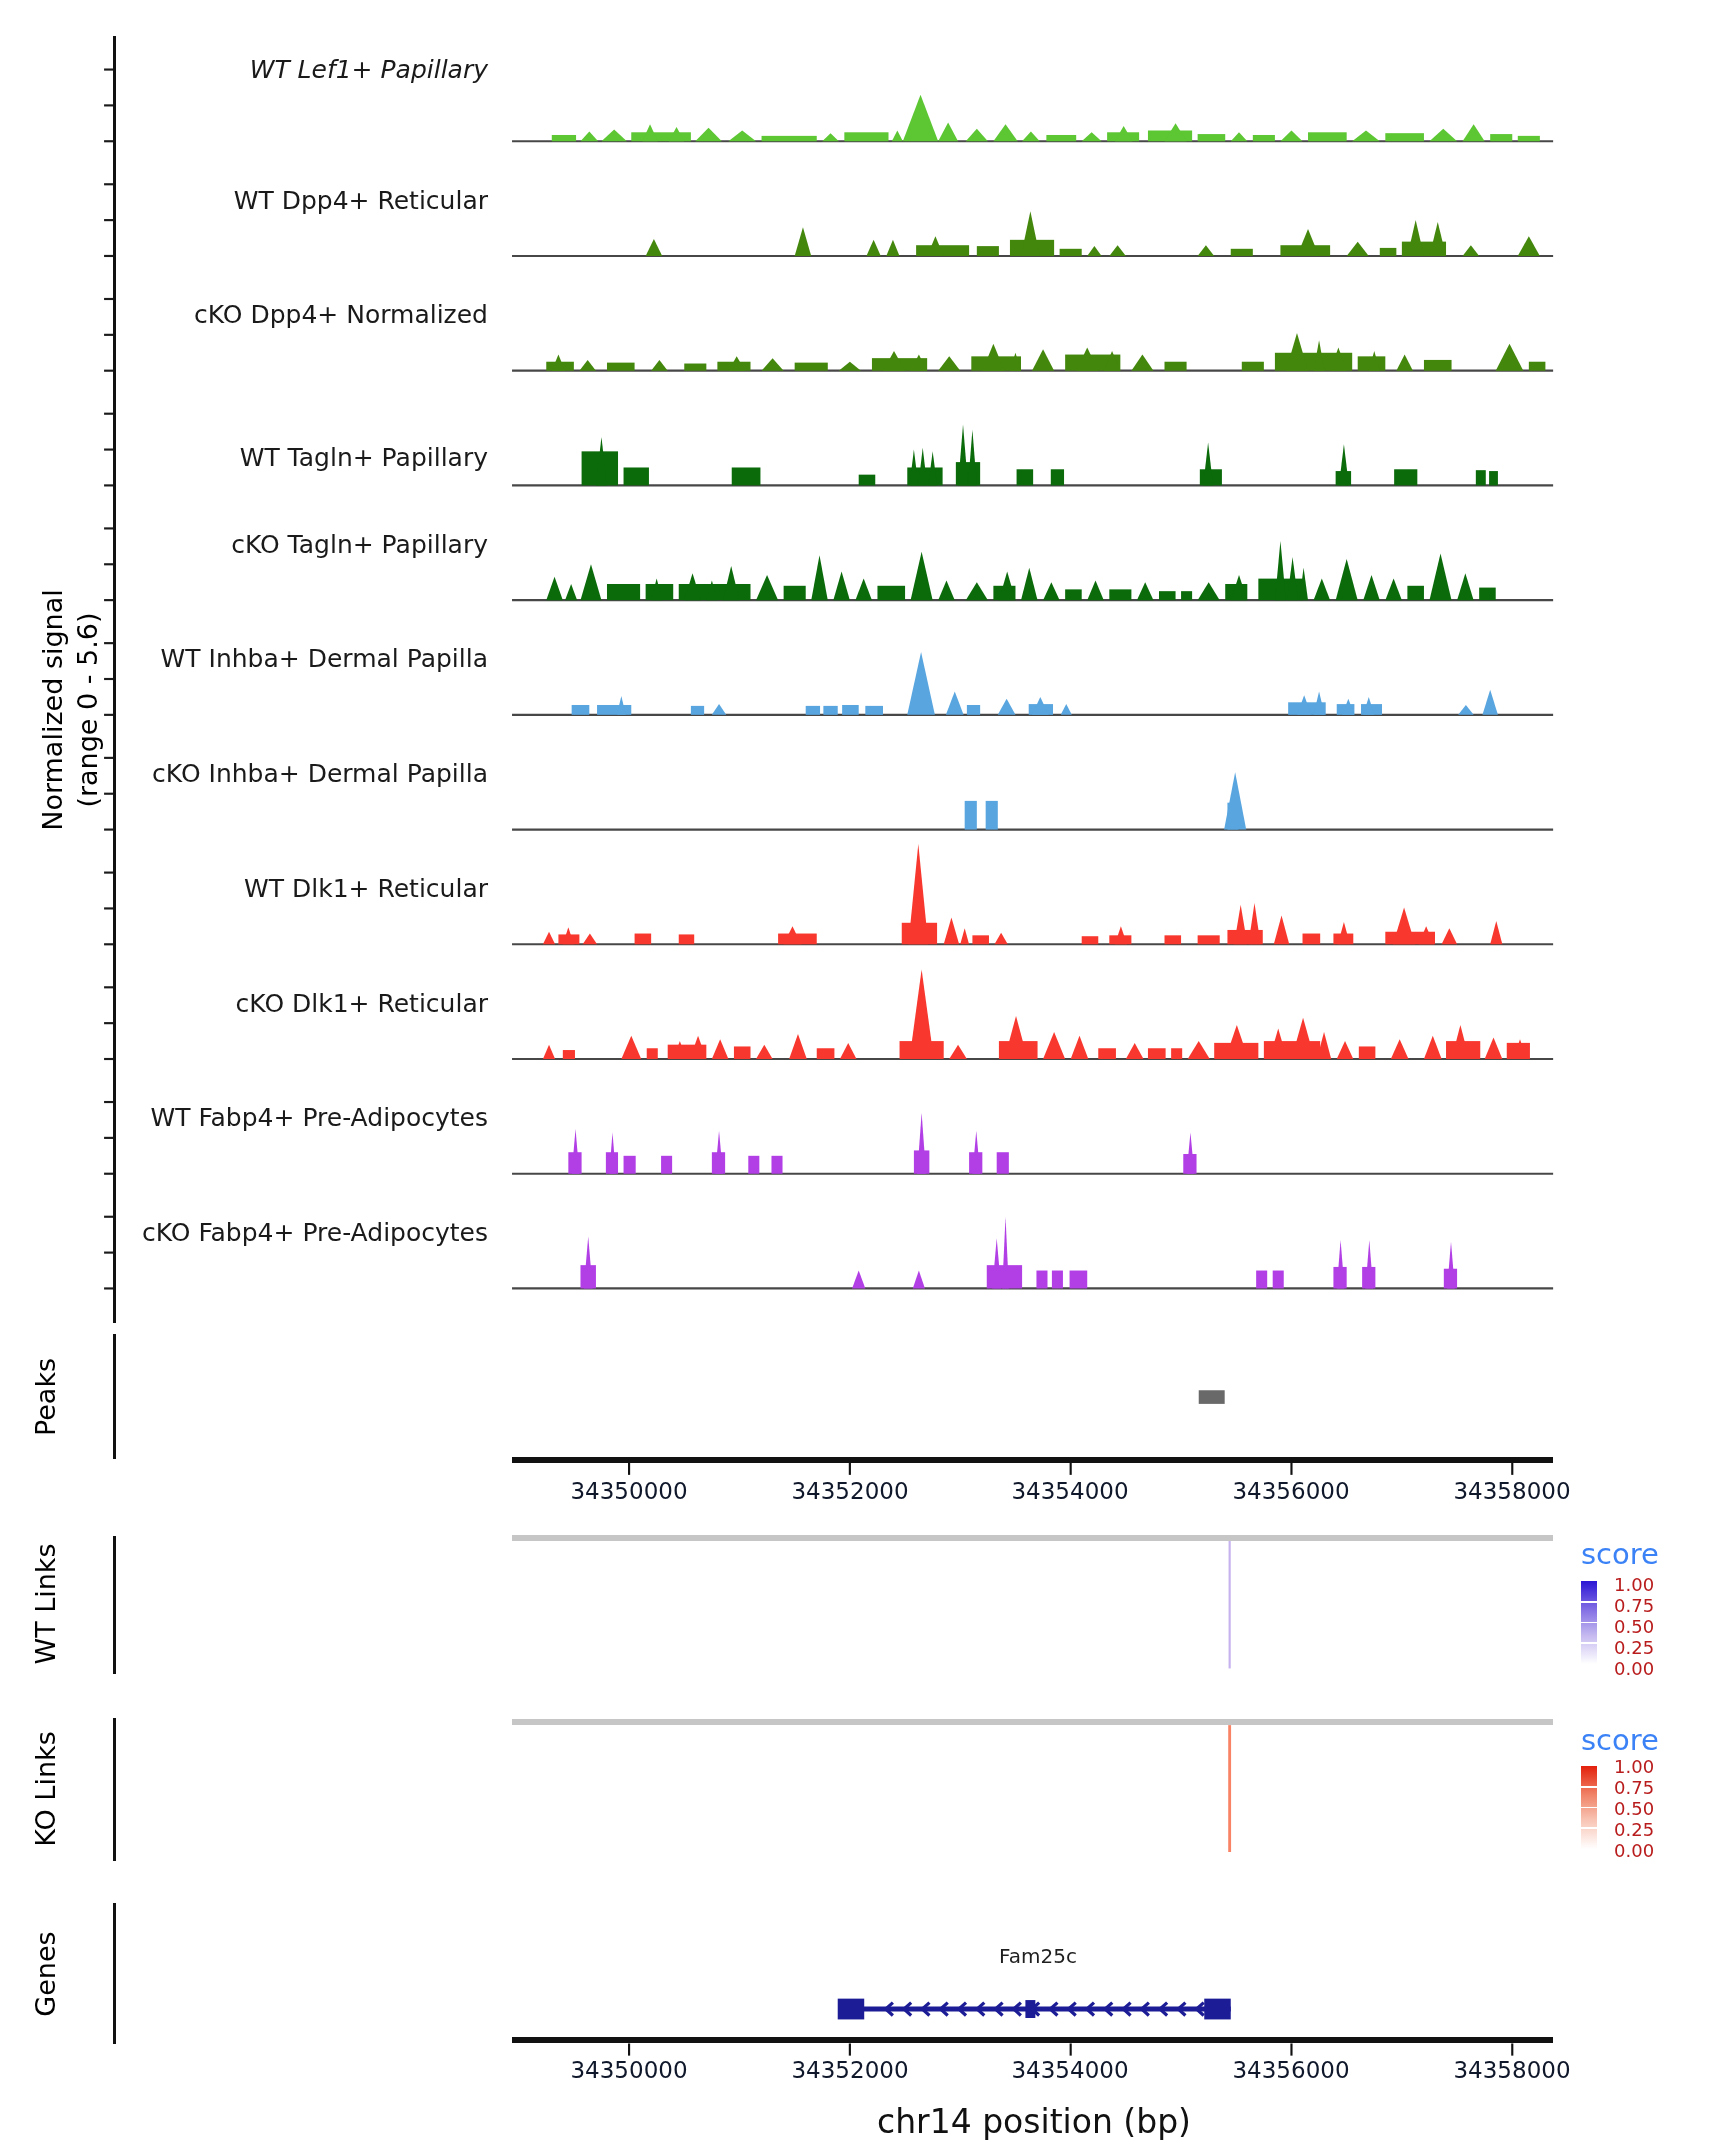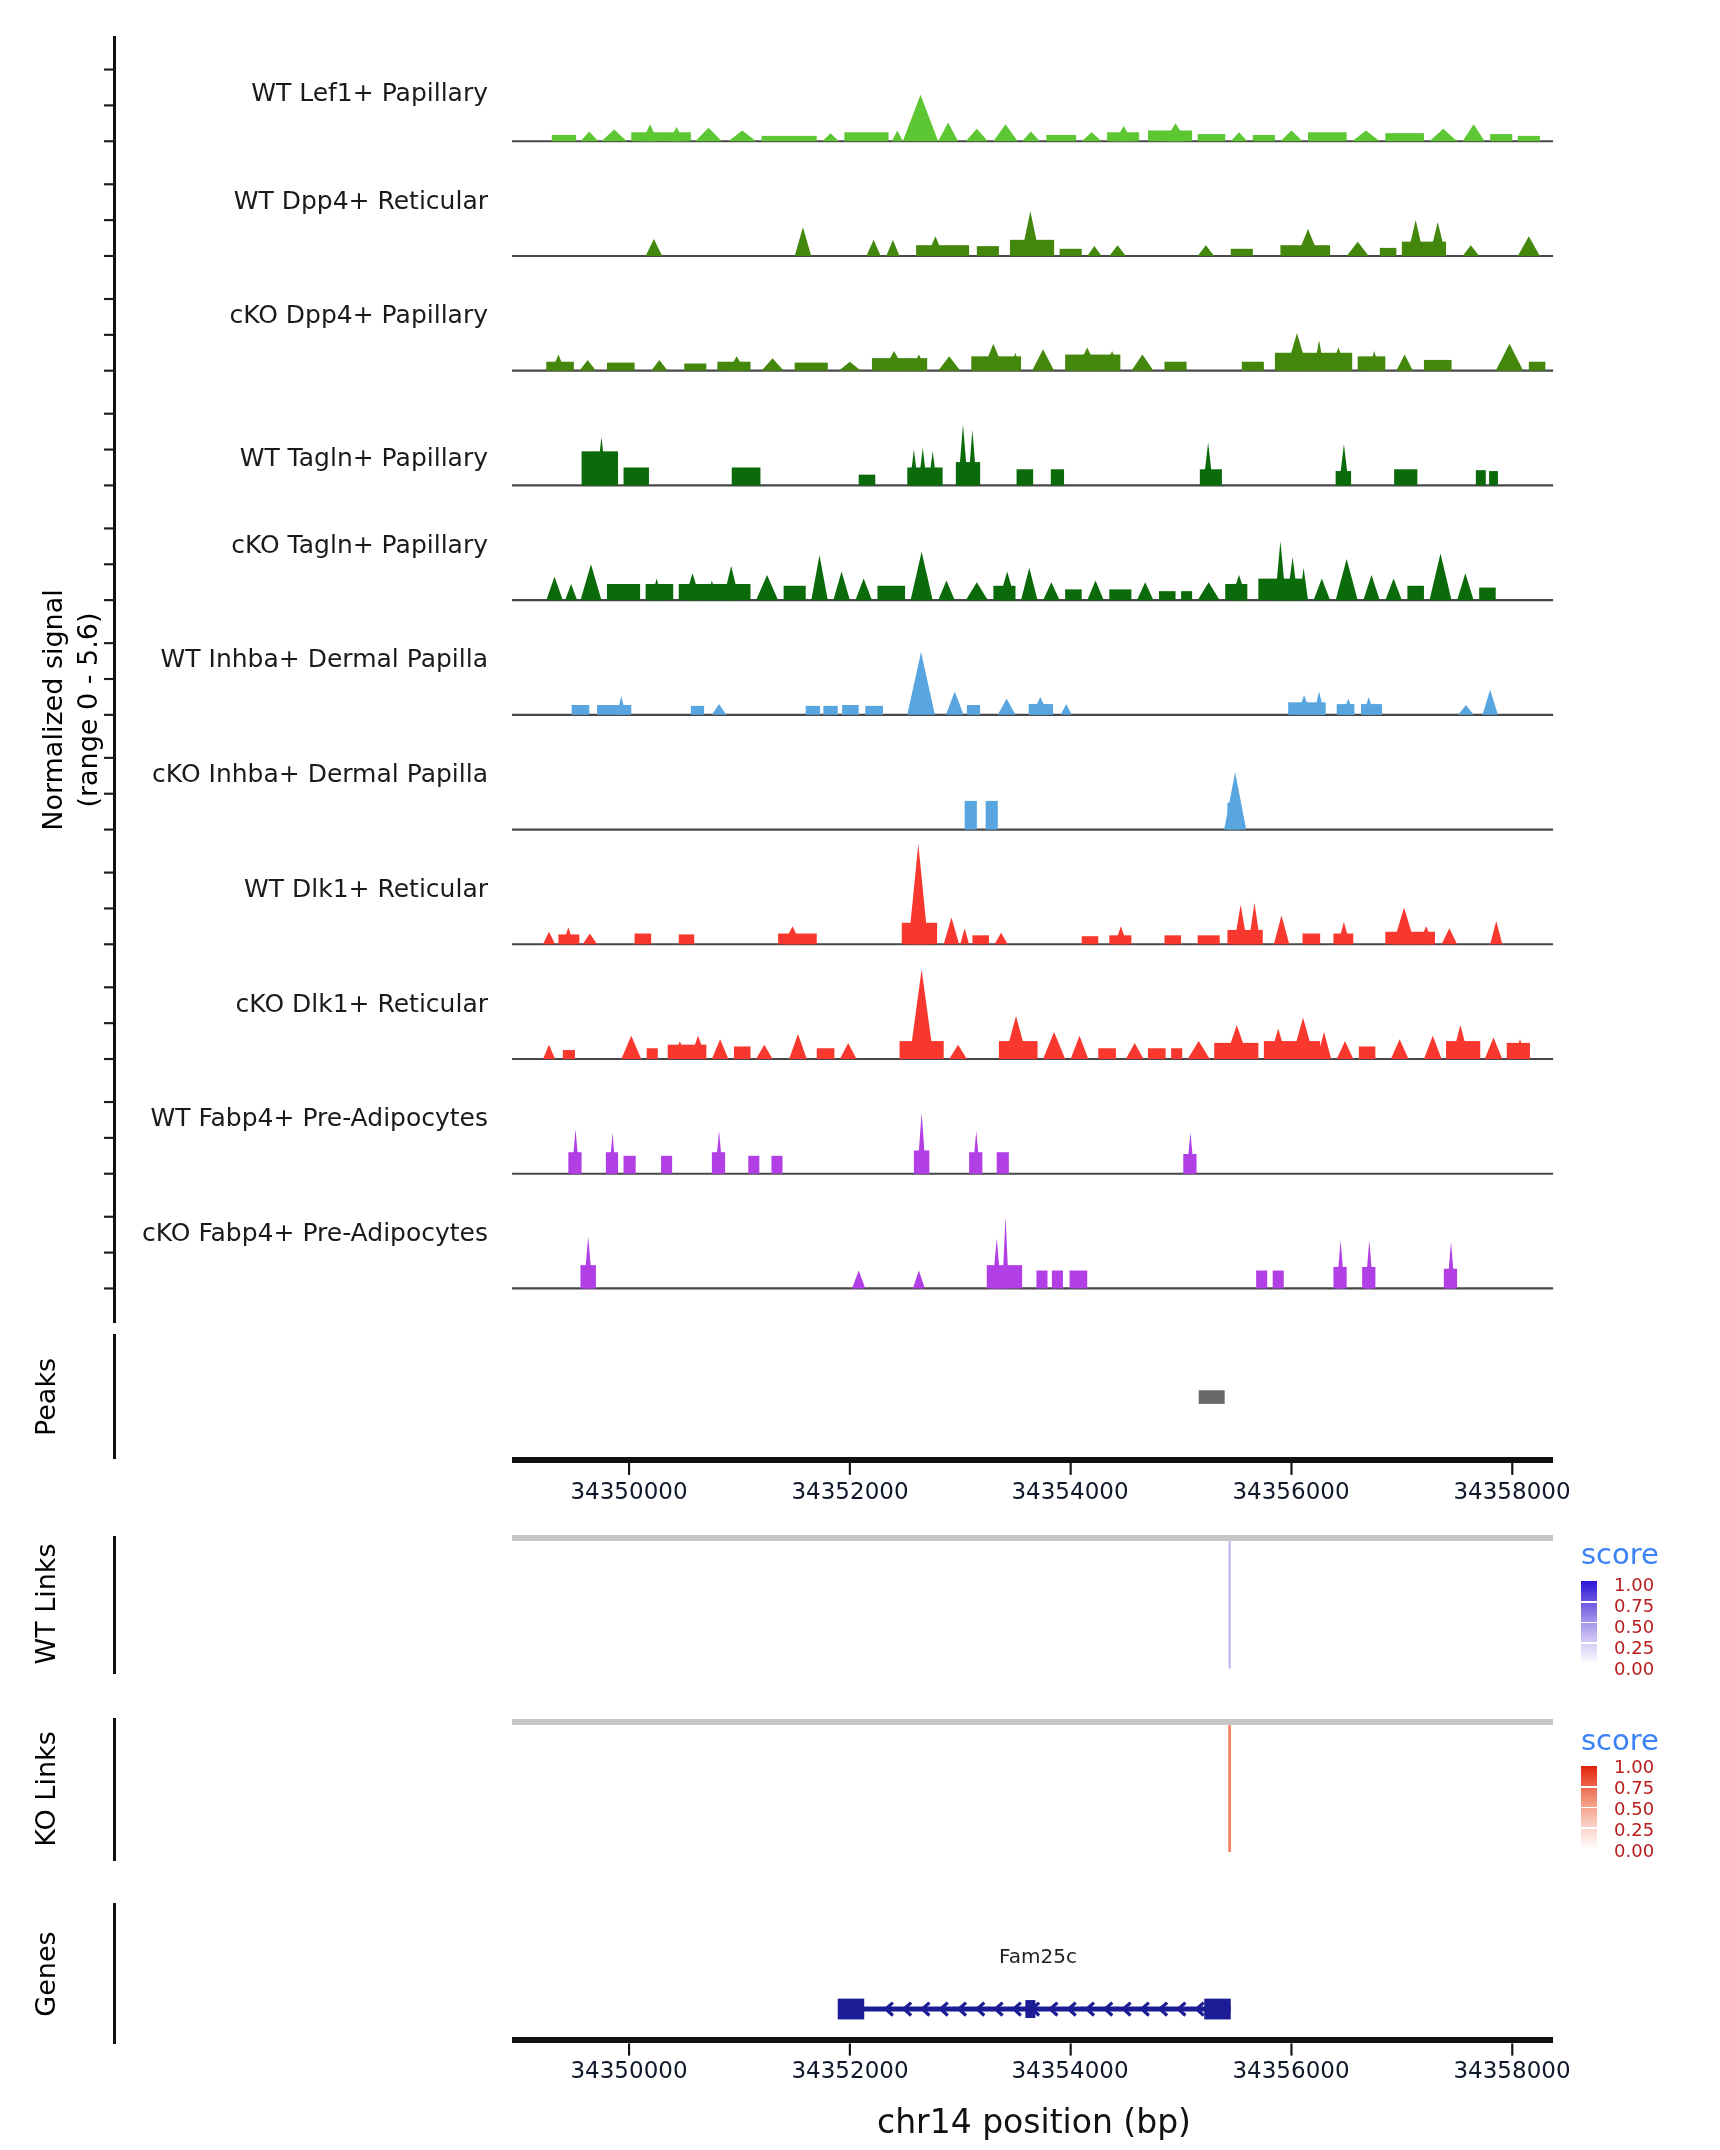--- a/index.html
+++ b/index.html
@@ -427,7 +427,7 @@
   <div class="bracket" style="left:113px;top:1903px;height:141px;"></div>
 
   <div id="track-labels">
-      <div class="track-label" style="top: 78px;">WT Lef1+ Papillary</div>
+      <div class="track-label" style="top: 55px; font-style: italic;">WT Lef1+ Papillary</div>
       <div class="track-label" style="top: 186px;">WT Dpp4+ Reticular</div>
       <div class="track-label" style="top: 300px;">cKO Dpp4+ Papillary</div>
       <div class="track-label" style="top: 415px; margin-top: 28px;">WT Tagln+ Papillary</div>

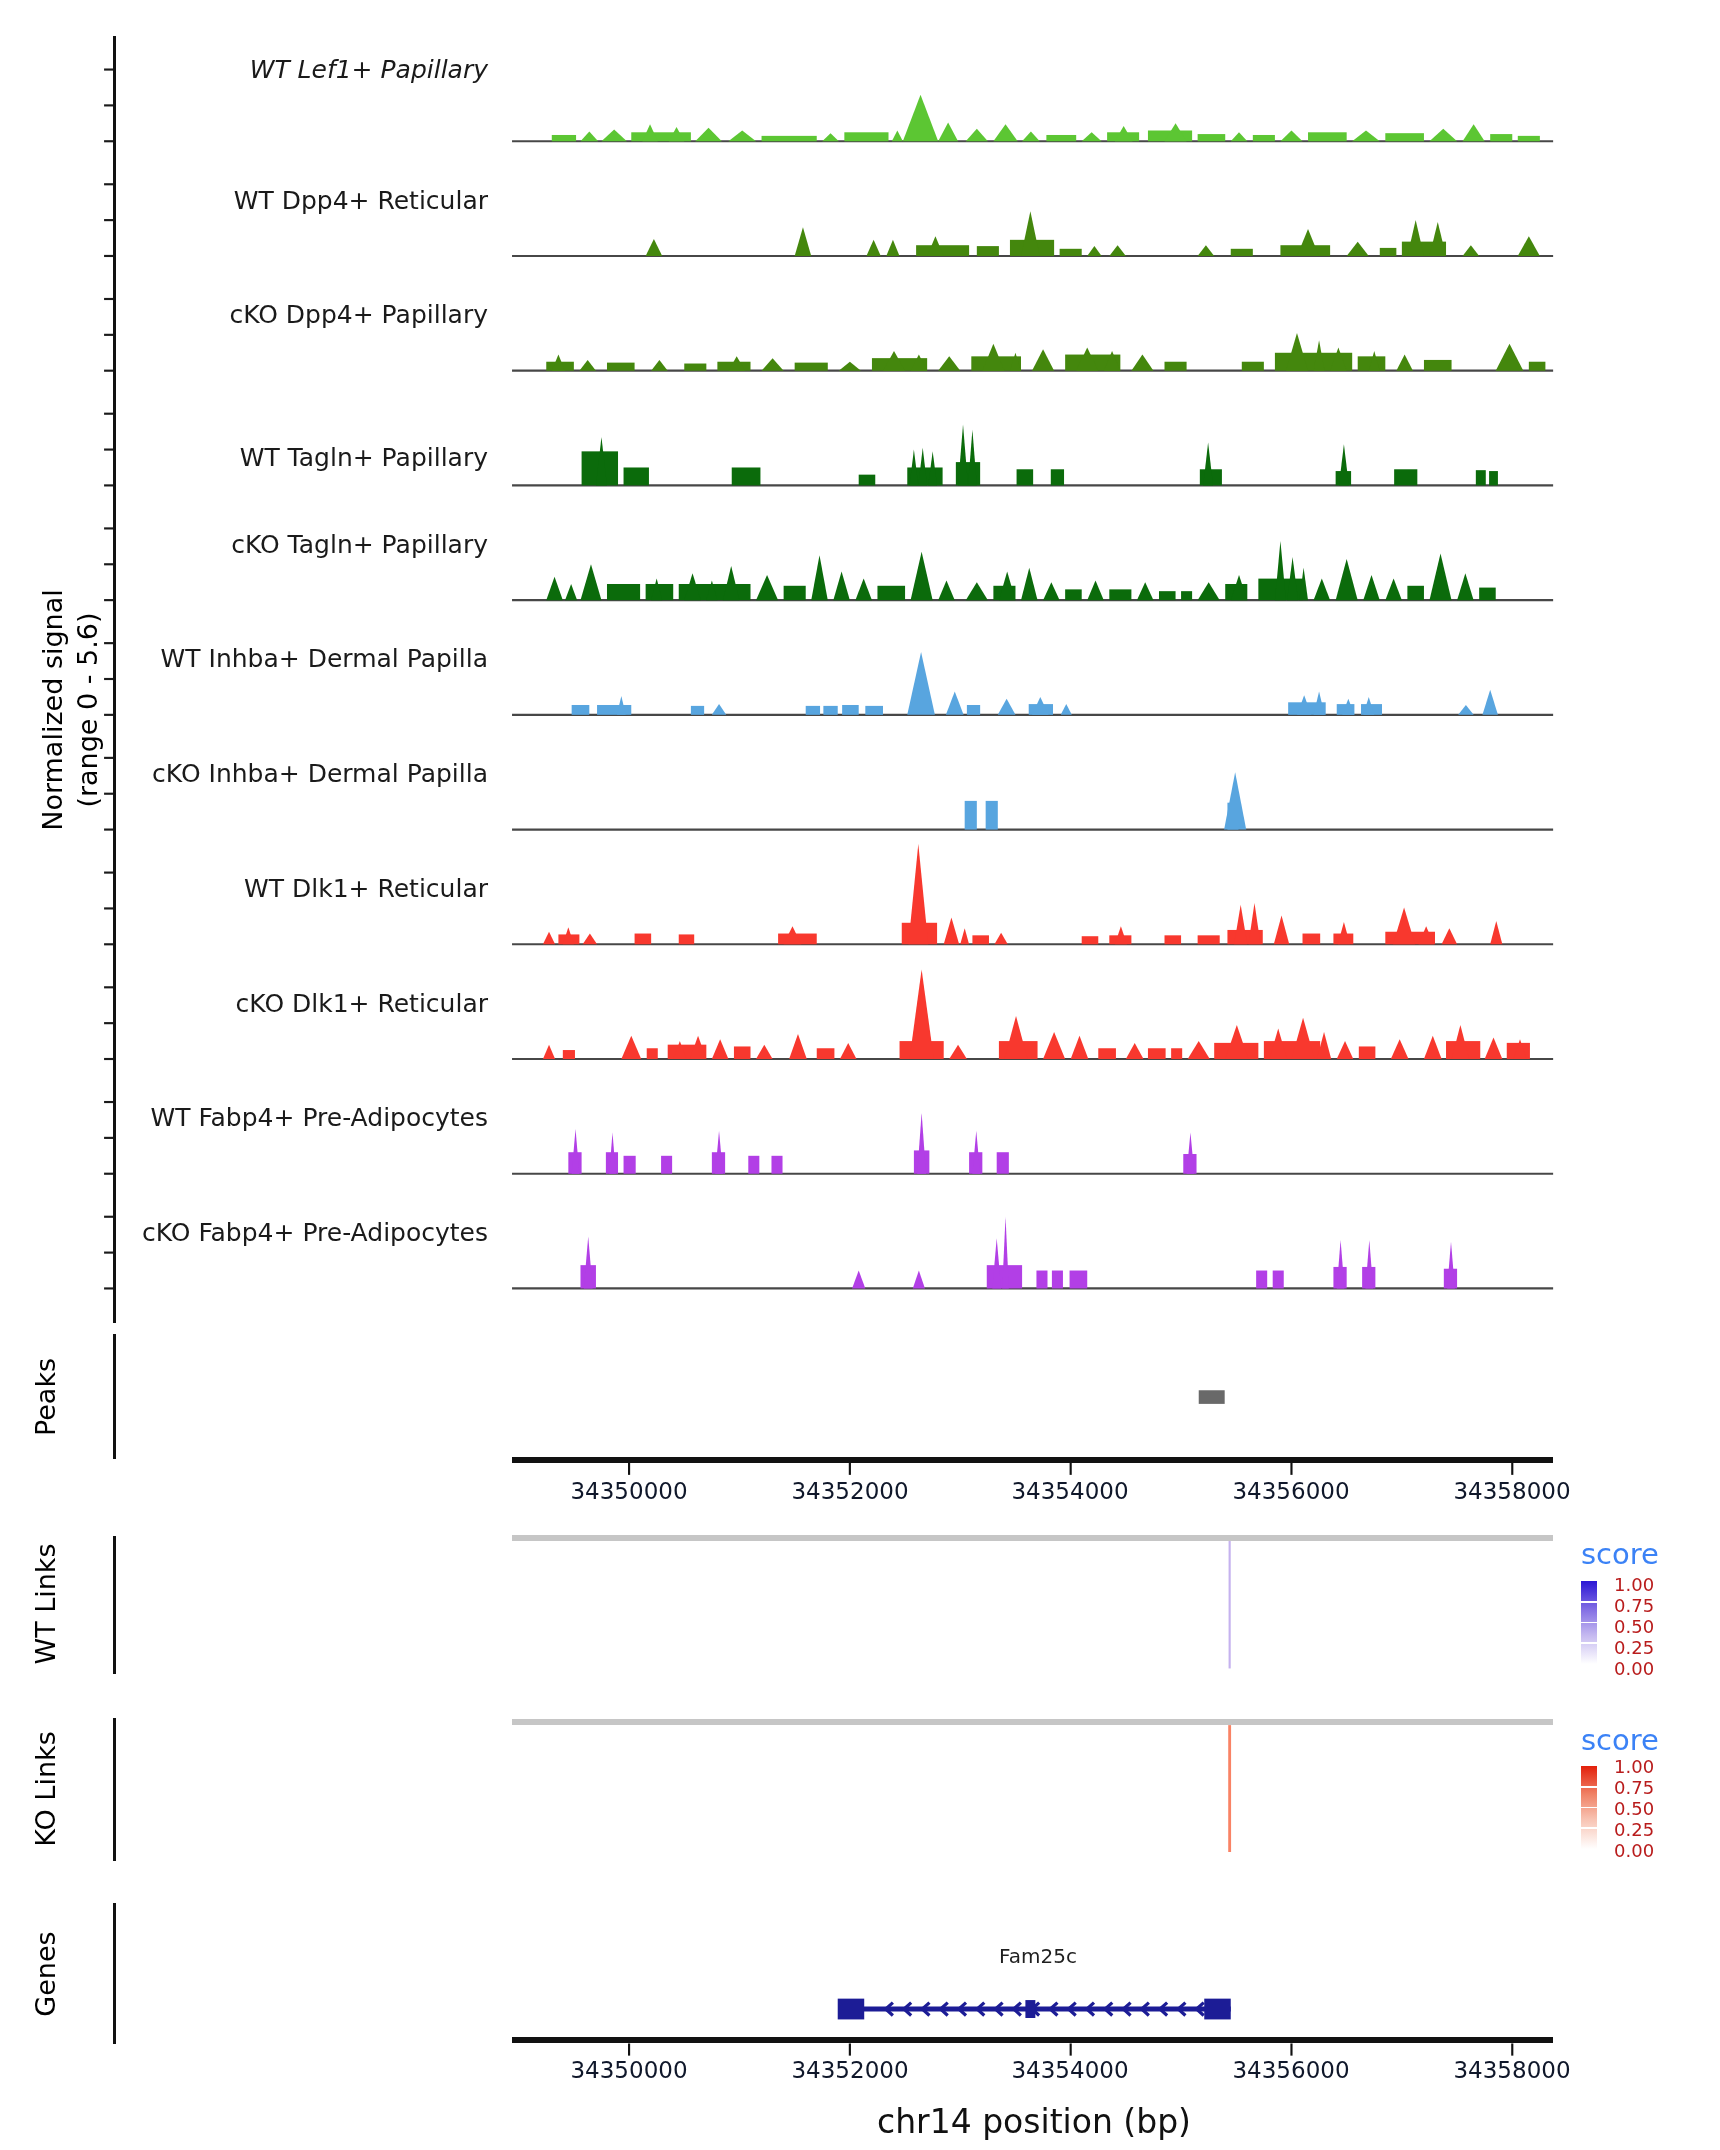--- a/index.html
+++ b/index.html
@@ -429,7 +429,7 @@
   <div id="track-labels">
       <div class="track-label" style="top: 55px; font-style: italic;">WT Lef1+ Papillary</div>
       <div class="track-label" style="top: 186px;">WT Dpp4+ Reticular</div>
-      <div class="track-label" style="top: 300px;">cKO Dpp4+ Papillary</div>
+      <div class="track-label" style="top: 300px;">cKO Dpp4+ Normalized</div>
       <div class="track-label" style="top: 415px; margin-top: 28px;">WT Tagln+ Papillary</div>
       <div class="track-label" style="top: 530px;">cKO Tagln+ Papillary</div>
       <div class="track-label" style="top: 644px;">WT Inhba+ Dermal Papilla</div>

